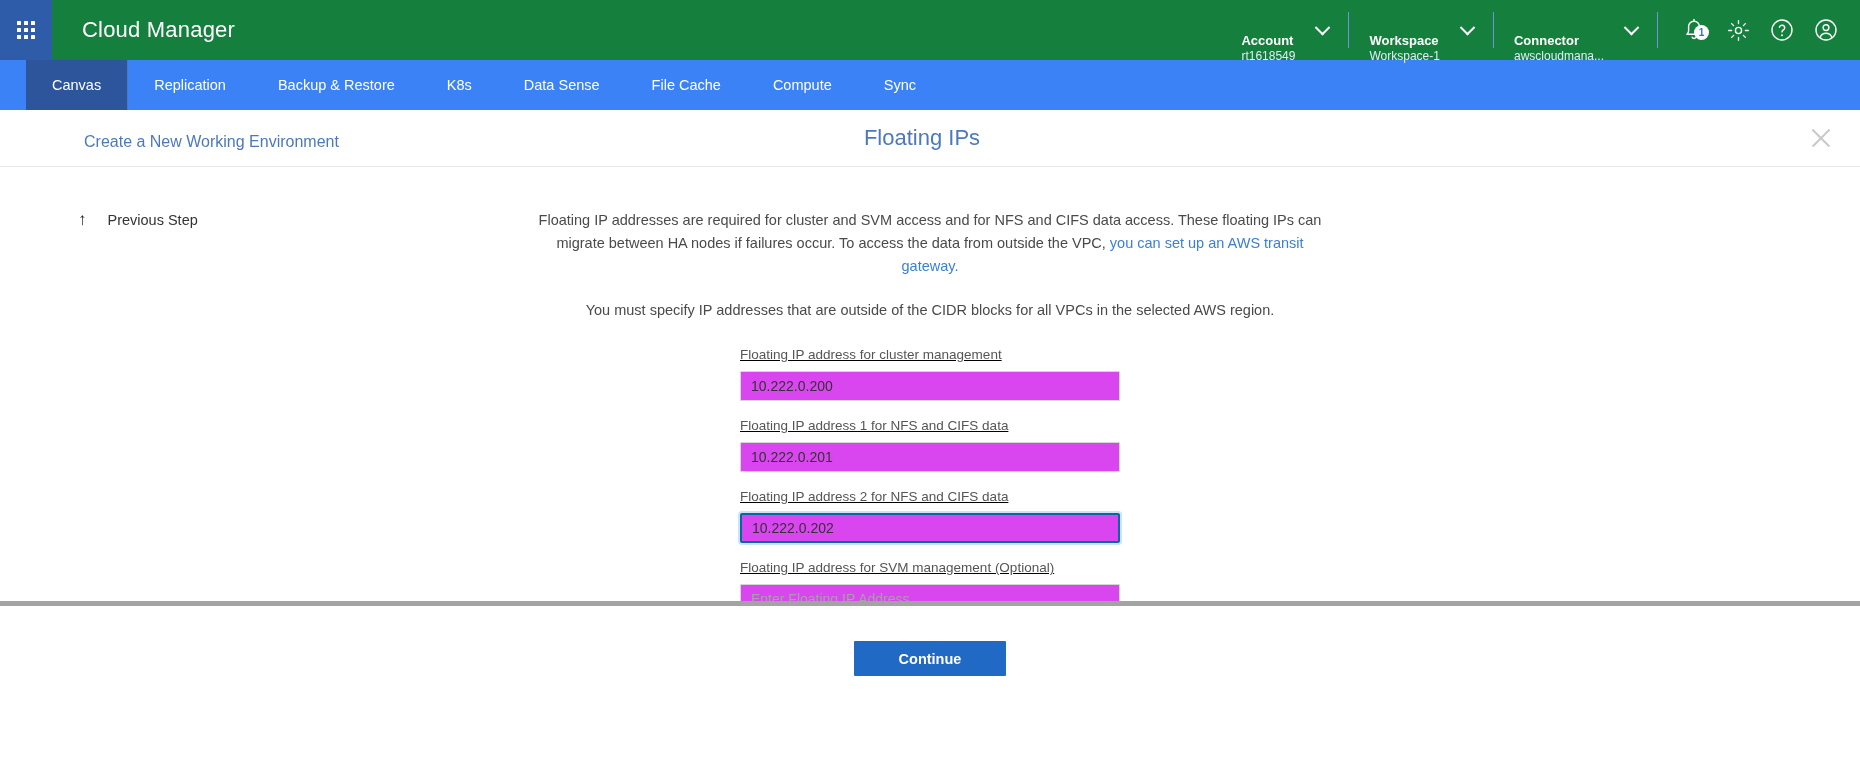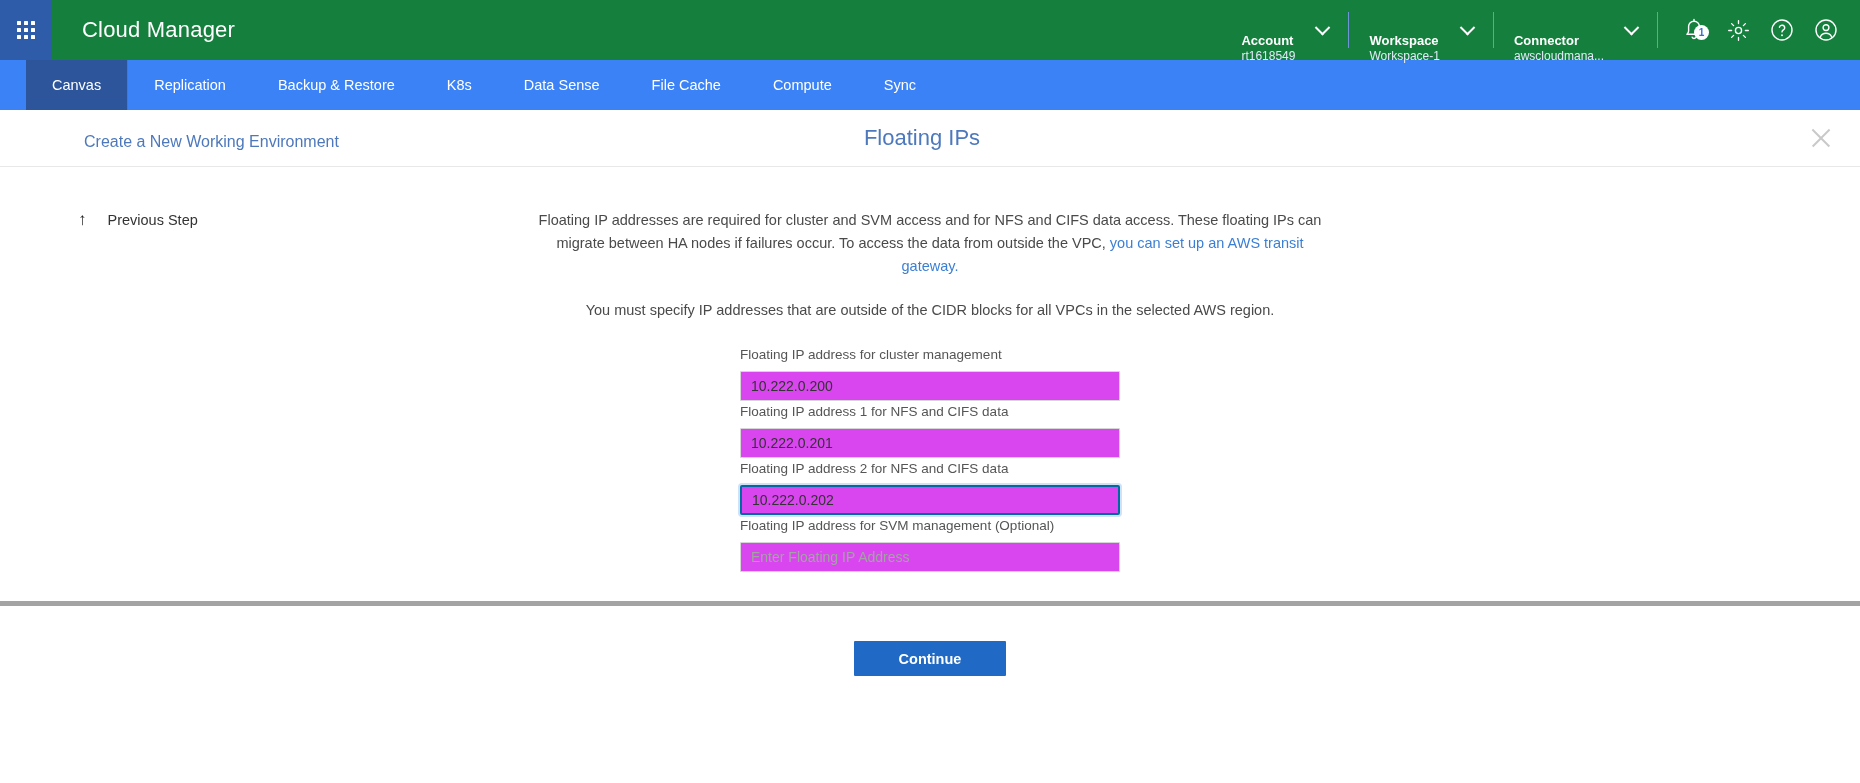--- a/index.html
+++ b/index.html
@@ -243,7 +243,7 @@
     margin: 0 auto;
     padding-top: 24px;
   }
-  .field { margin-bottom: 2px; }
+  .field { margin-bottom: 16px; text-decoration: underline; }
   .field-label {
     color: #555555;
     font-size: 13.5px;

